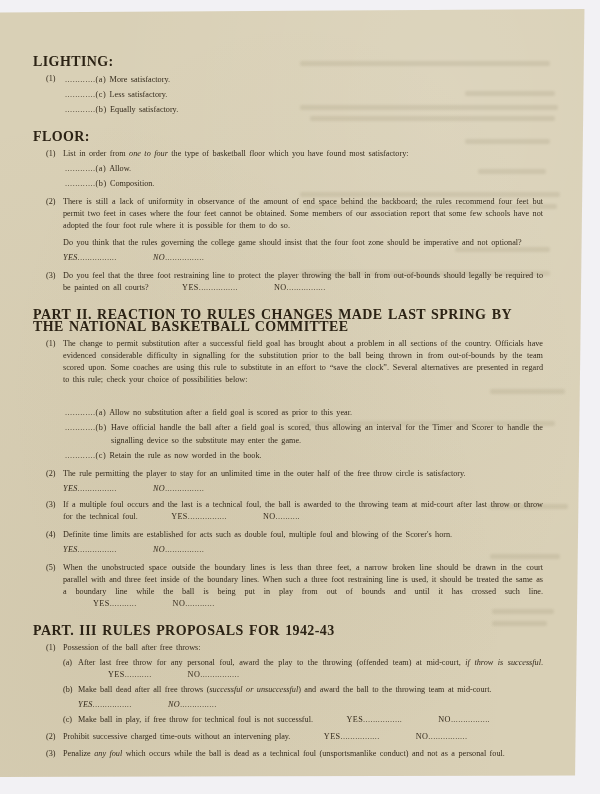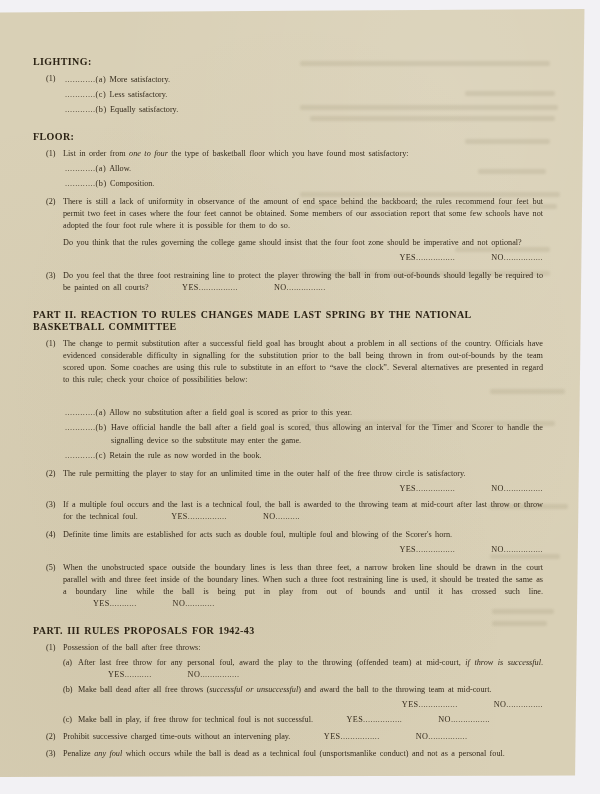--- a/index.html
+++ b/index.html
@@ -27,7 +27,7 @@
   }
   .sec-head{
     font-weight:bold;
-    font-size:10px;
+    font-size:14px;
     letter-spacing:0.4px;
     color:#2c2315;
     margin-top:15px;

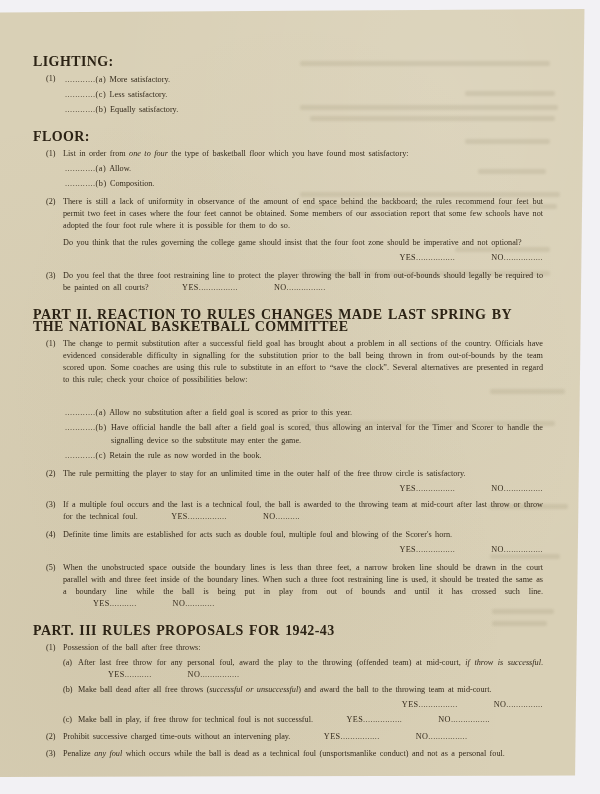--- a/index.html
+++ b/index.html
@@ -44,7 +44,7 @@
   .opt-wrap .opt-body{display:block;padding-left:46px;}
   .sub{position:relative;padding-left:45px;margin-top:3px;text-align:justify;}
   .sub > .num{position:absolute;left:30px;top:0;}
-  .yn-line{padding-left:30px;margin-top:3px;text-align:right;}
+  .yn-line{padding-left:30px;margin-top:3px;text-align:left;font-style:italic;}
   .yn-line.deep{padding-left:45px;}
   .yn{letter-spacing:0.4px;}
   .yn.first{margin-right:36px;}

